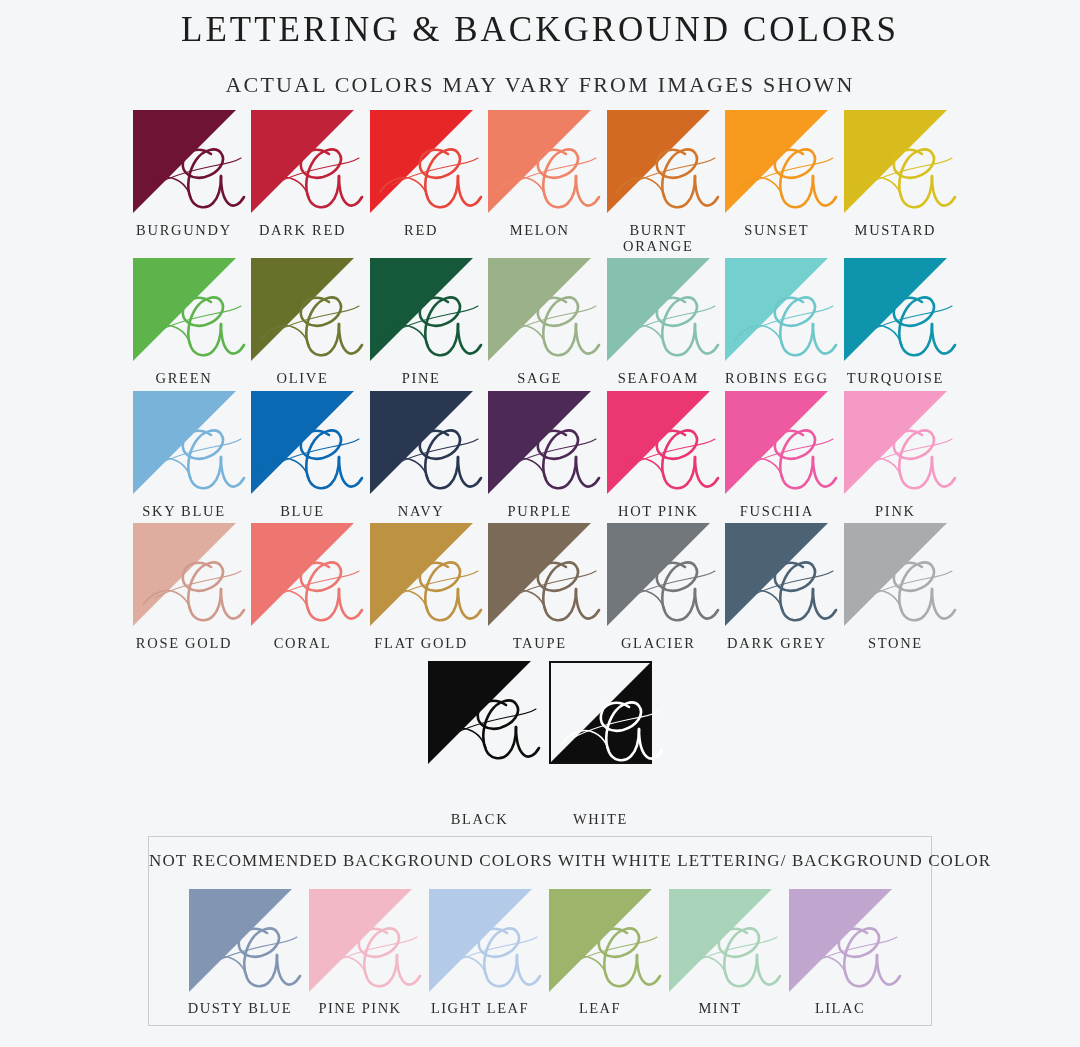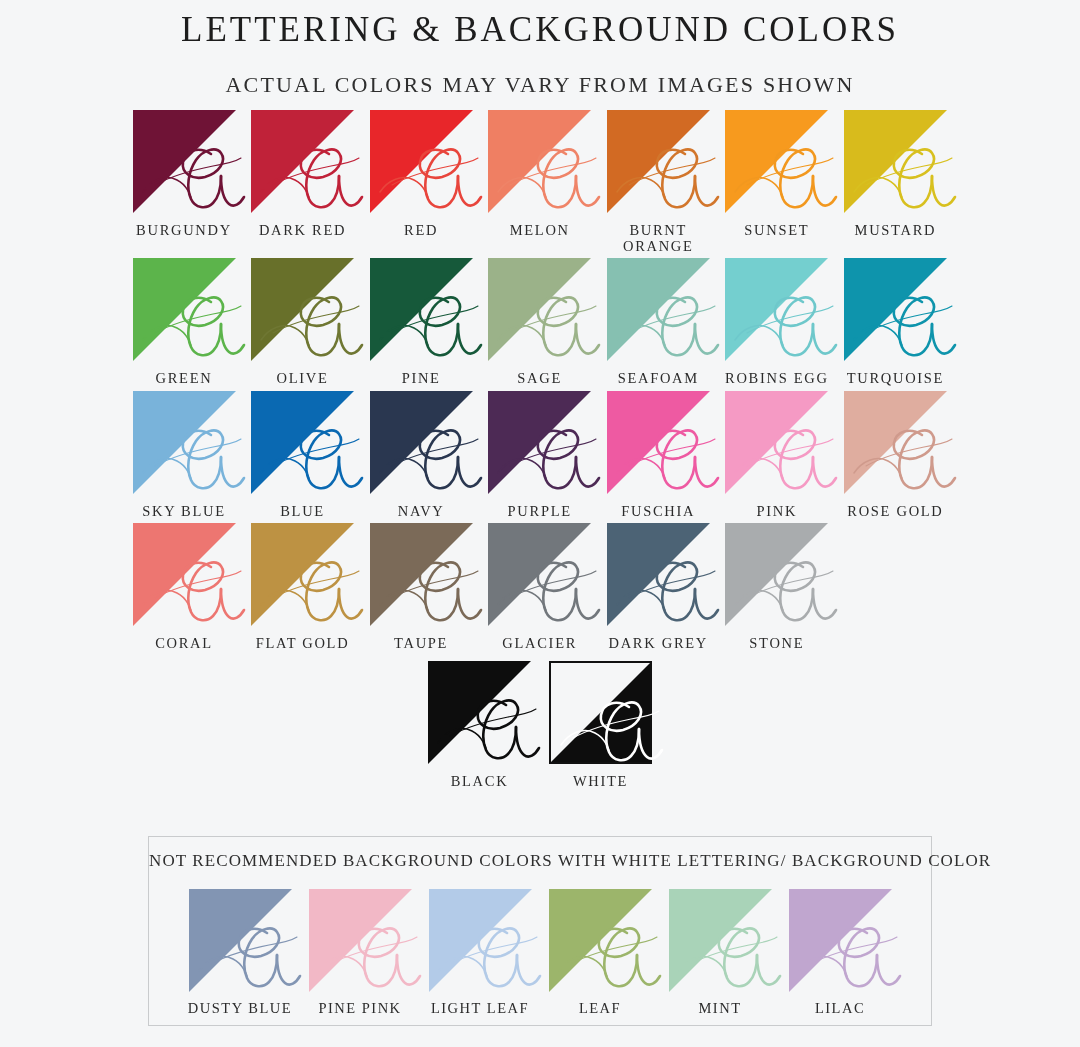--- a/index.html
+++ b/index.html
@@ -396,6 +396,22 @@
       <div class="cell">
         <div class="swatch">
           <svg class="tri" viewBox="0 0 100 100" preserveAspectRatio="none">
+            <polygon points="0,0 100,0 0,100" fill="#eb3671"></polygon>
+          </svg>
+          <svg class="glyph" viewBox="0 0 108 86">
+            <g fill="none" stroke="#eb3671" stroke-linecap="round" stroke-linejoin="round">
+              <path d="M70 18 C58 10 44 14 42 26 C40 38 52 44 64 41 C78 37 86 25 80 17 C75 10 62 14 55 24 C47 36 45 52 50 63 C54 72 65 74 72 67 C78 61 80 50 80 40" stroke-width="2.6"></path>
+              <path d="M80 40 C80 52 82 63 88 68 C93 72 99 68 103 61" stroke-width="2.6"></path>
+              <path d="M2 56 C10 44 24 38 36 44 C46 49 50 60 50 63" stroke-width="1.5"></path>
+              <path d="M14 49 C30 40 52 34 72 30 C84 28 94 26 100 22" stroke-width="1.1"></path>
+            </g>
+          </svg>
+        </div>
+        <div class="label">HOT PINK</div>
+      </div>
+      <div class="cell">
+        <div class="swatch">
+          <svg class="tri" viewBox="0 0 100 100" preserveAspectRatio="none">
             <polygon points="0,0 100,0 0,100" fill="#ee5aa2"></polygon>
           </svg>
           <svg class="glyph" viewBox="0 0 108 86">

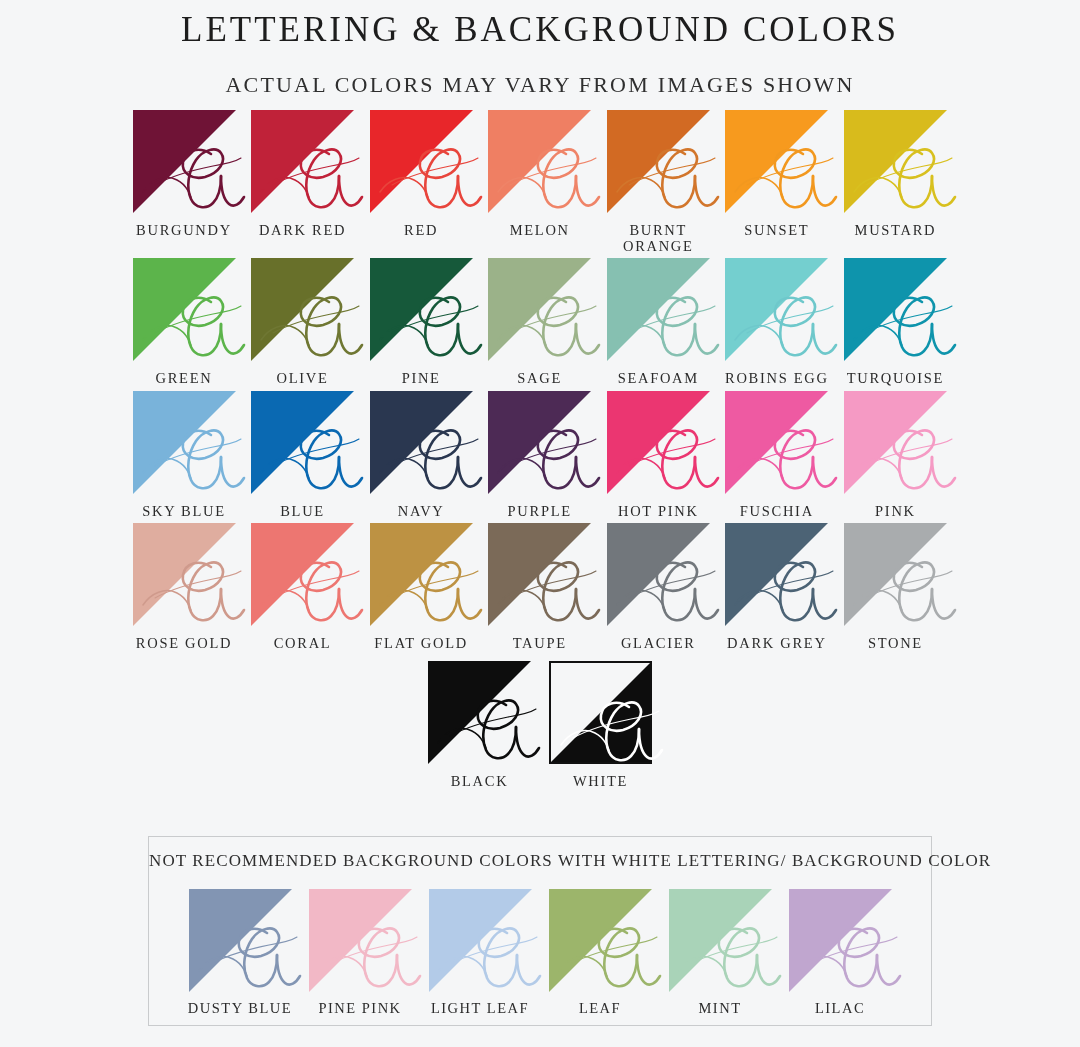--- a/index.html
+++ b/index.html
@@ -61,7 +61,7 @@
     width:250px;margin:10px auto 0 auto;
     display:flex;justify-content:center;gap:18px;
   }
-  .bwcell{display:flex;flex-direction:column;align-items:center;width:103px;}
+  .bwcell{display:flex;flex-direction:column;align-items:center;width:103px;gap:38px;}
   .bwswatch{position:relative;width:103px;height:103px;}
   .bwswatch.bordered{border:2px solid #111;box-sizing:border-box;}
   .bwlabel{

